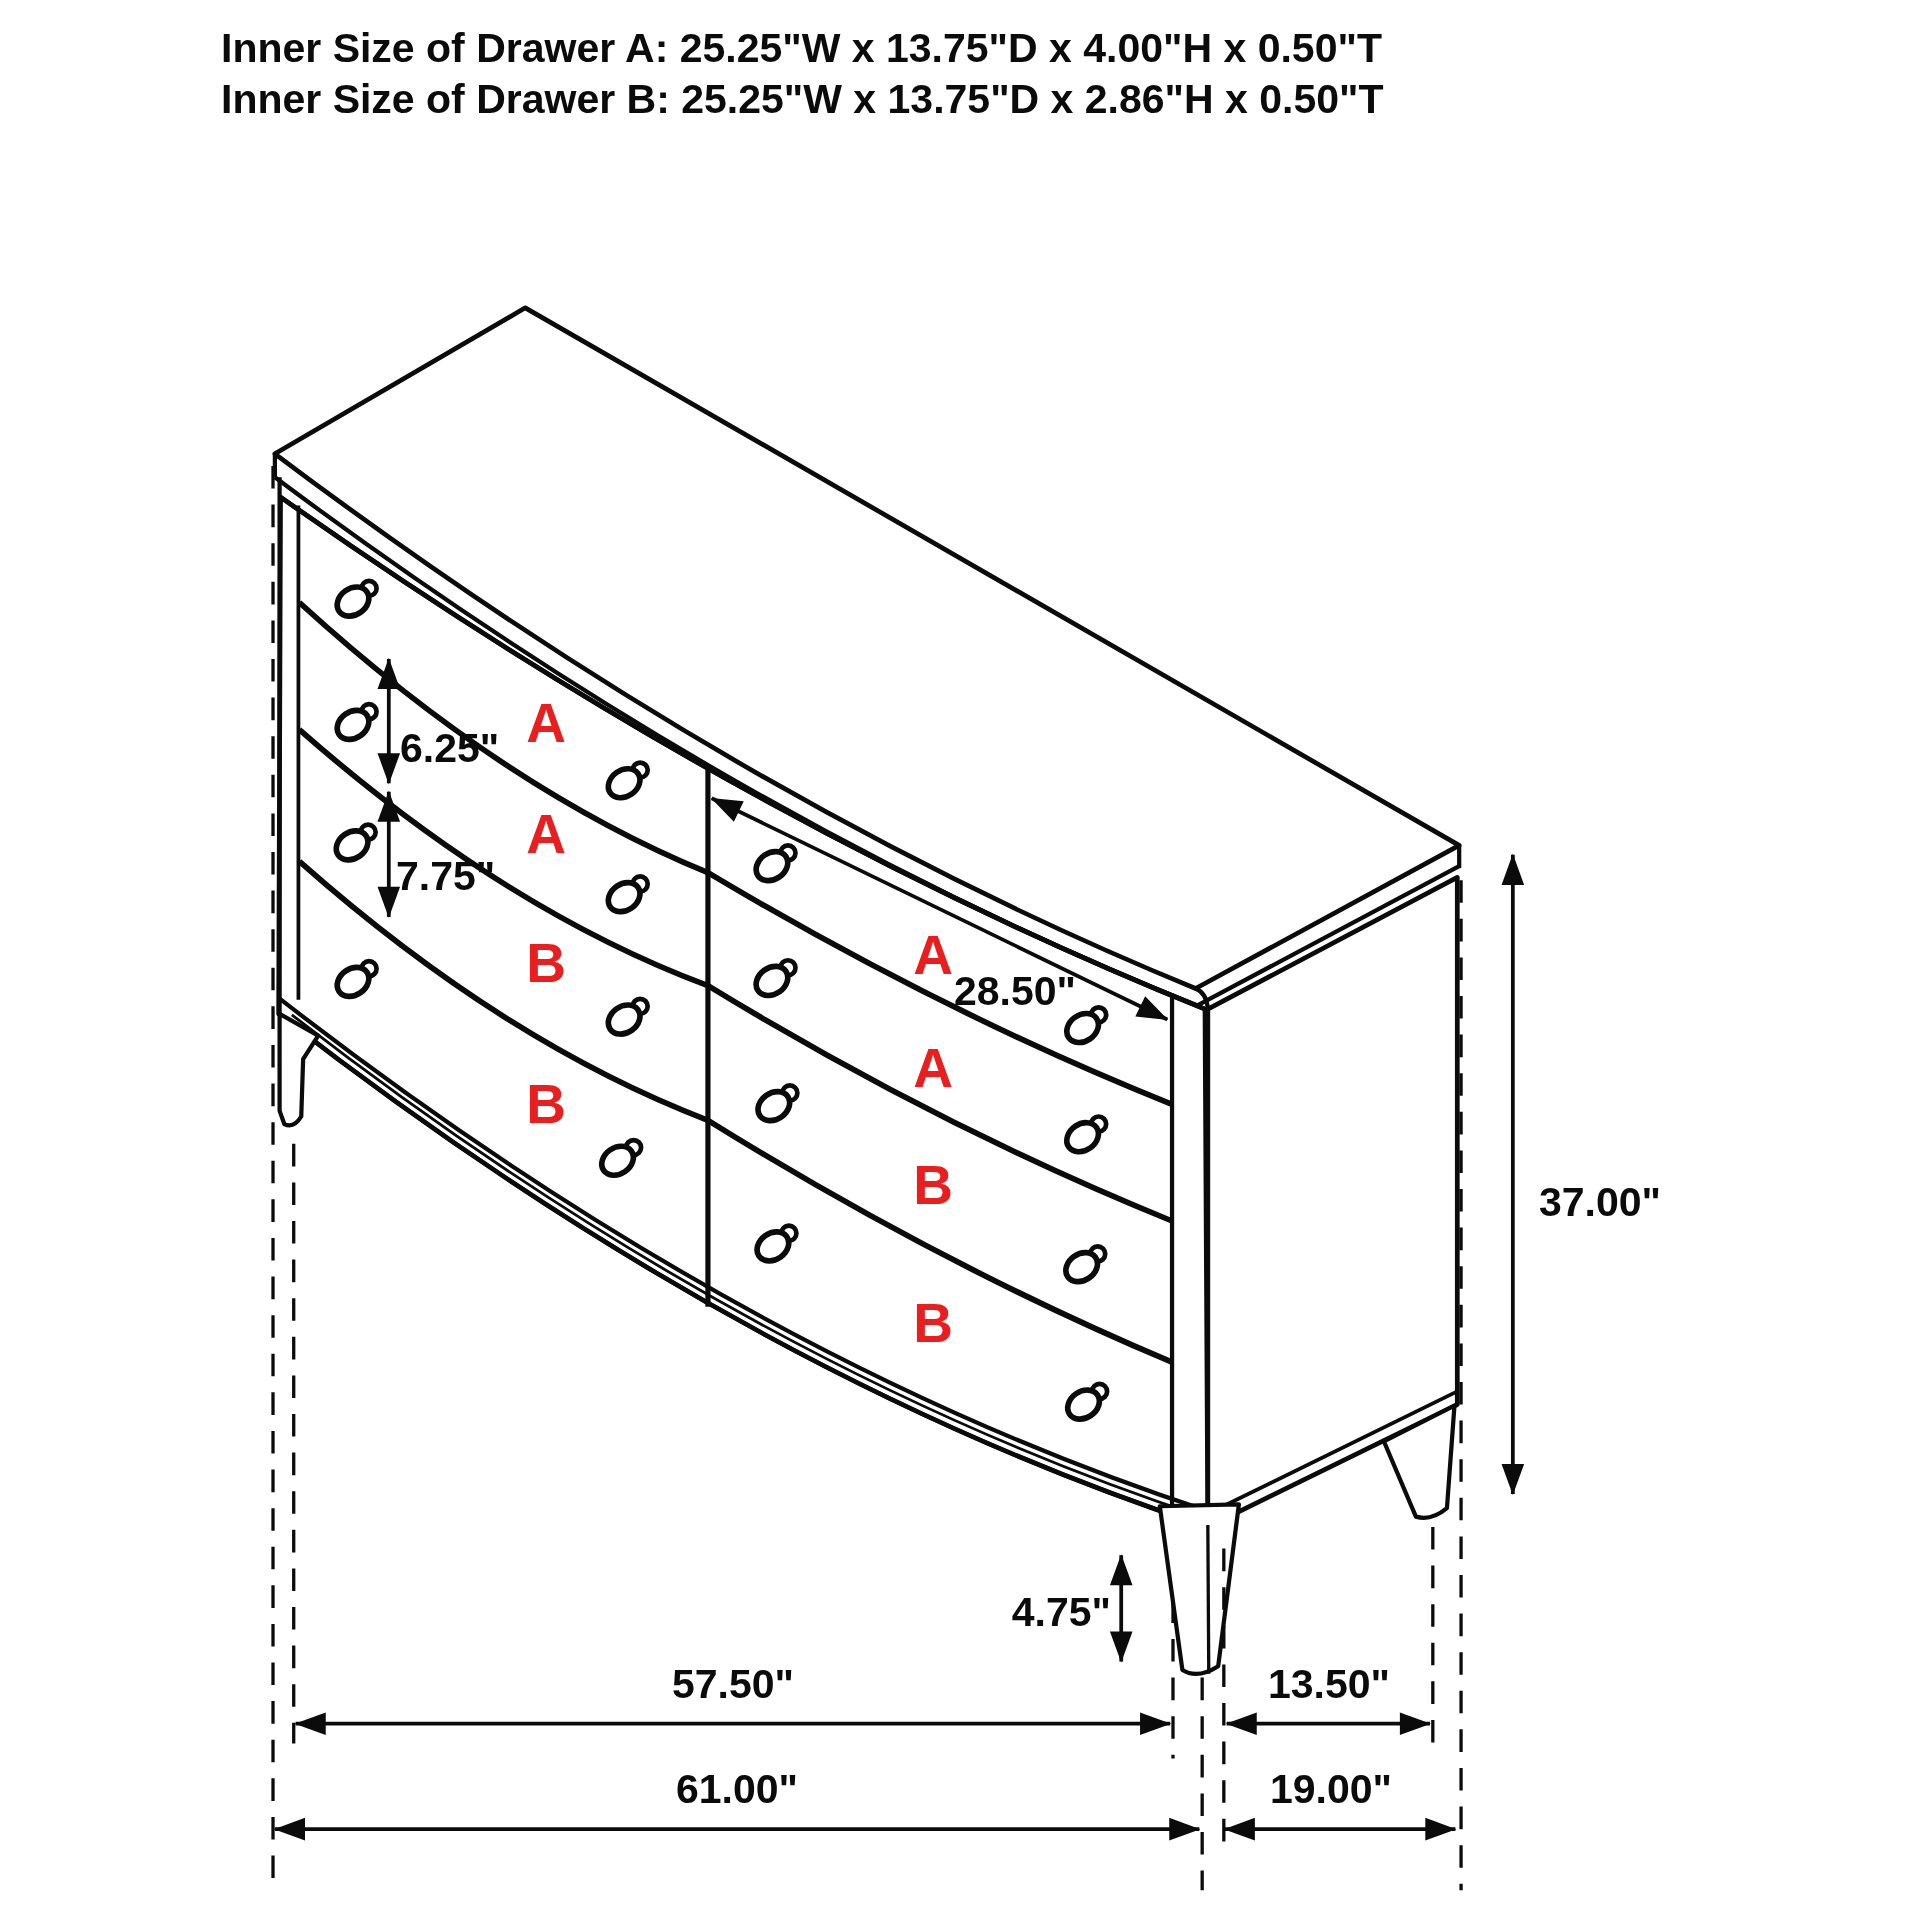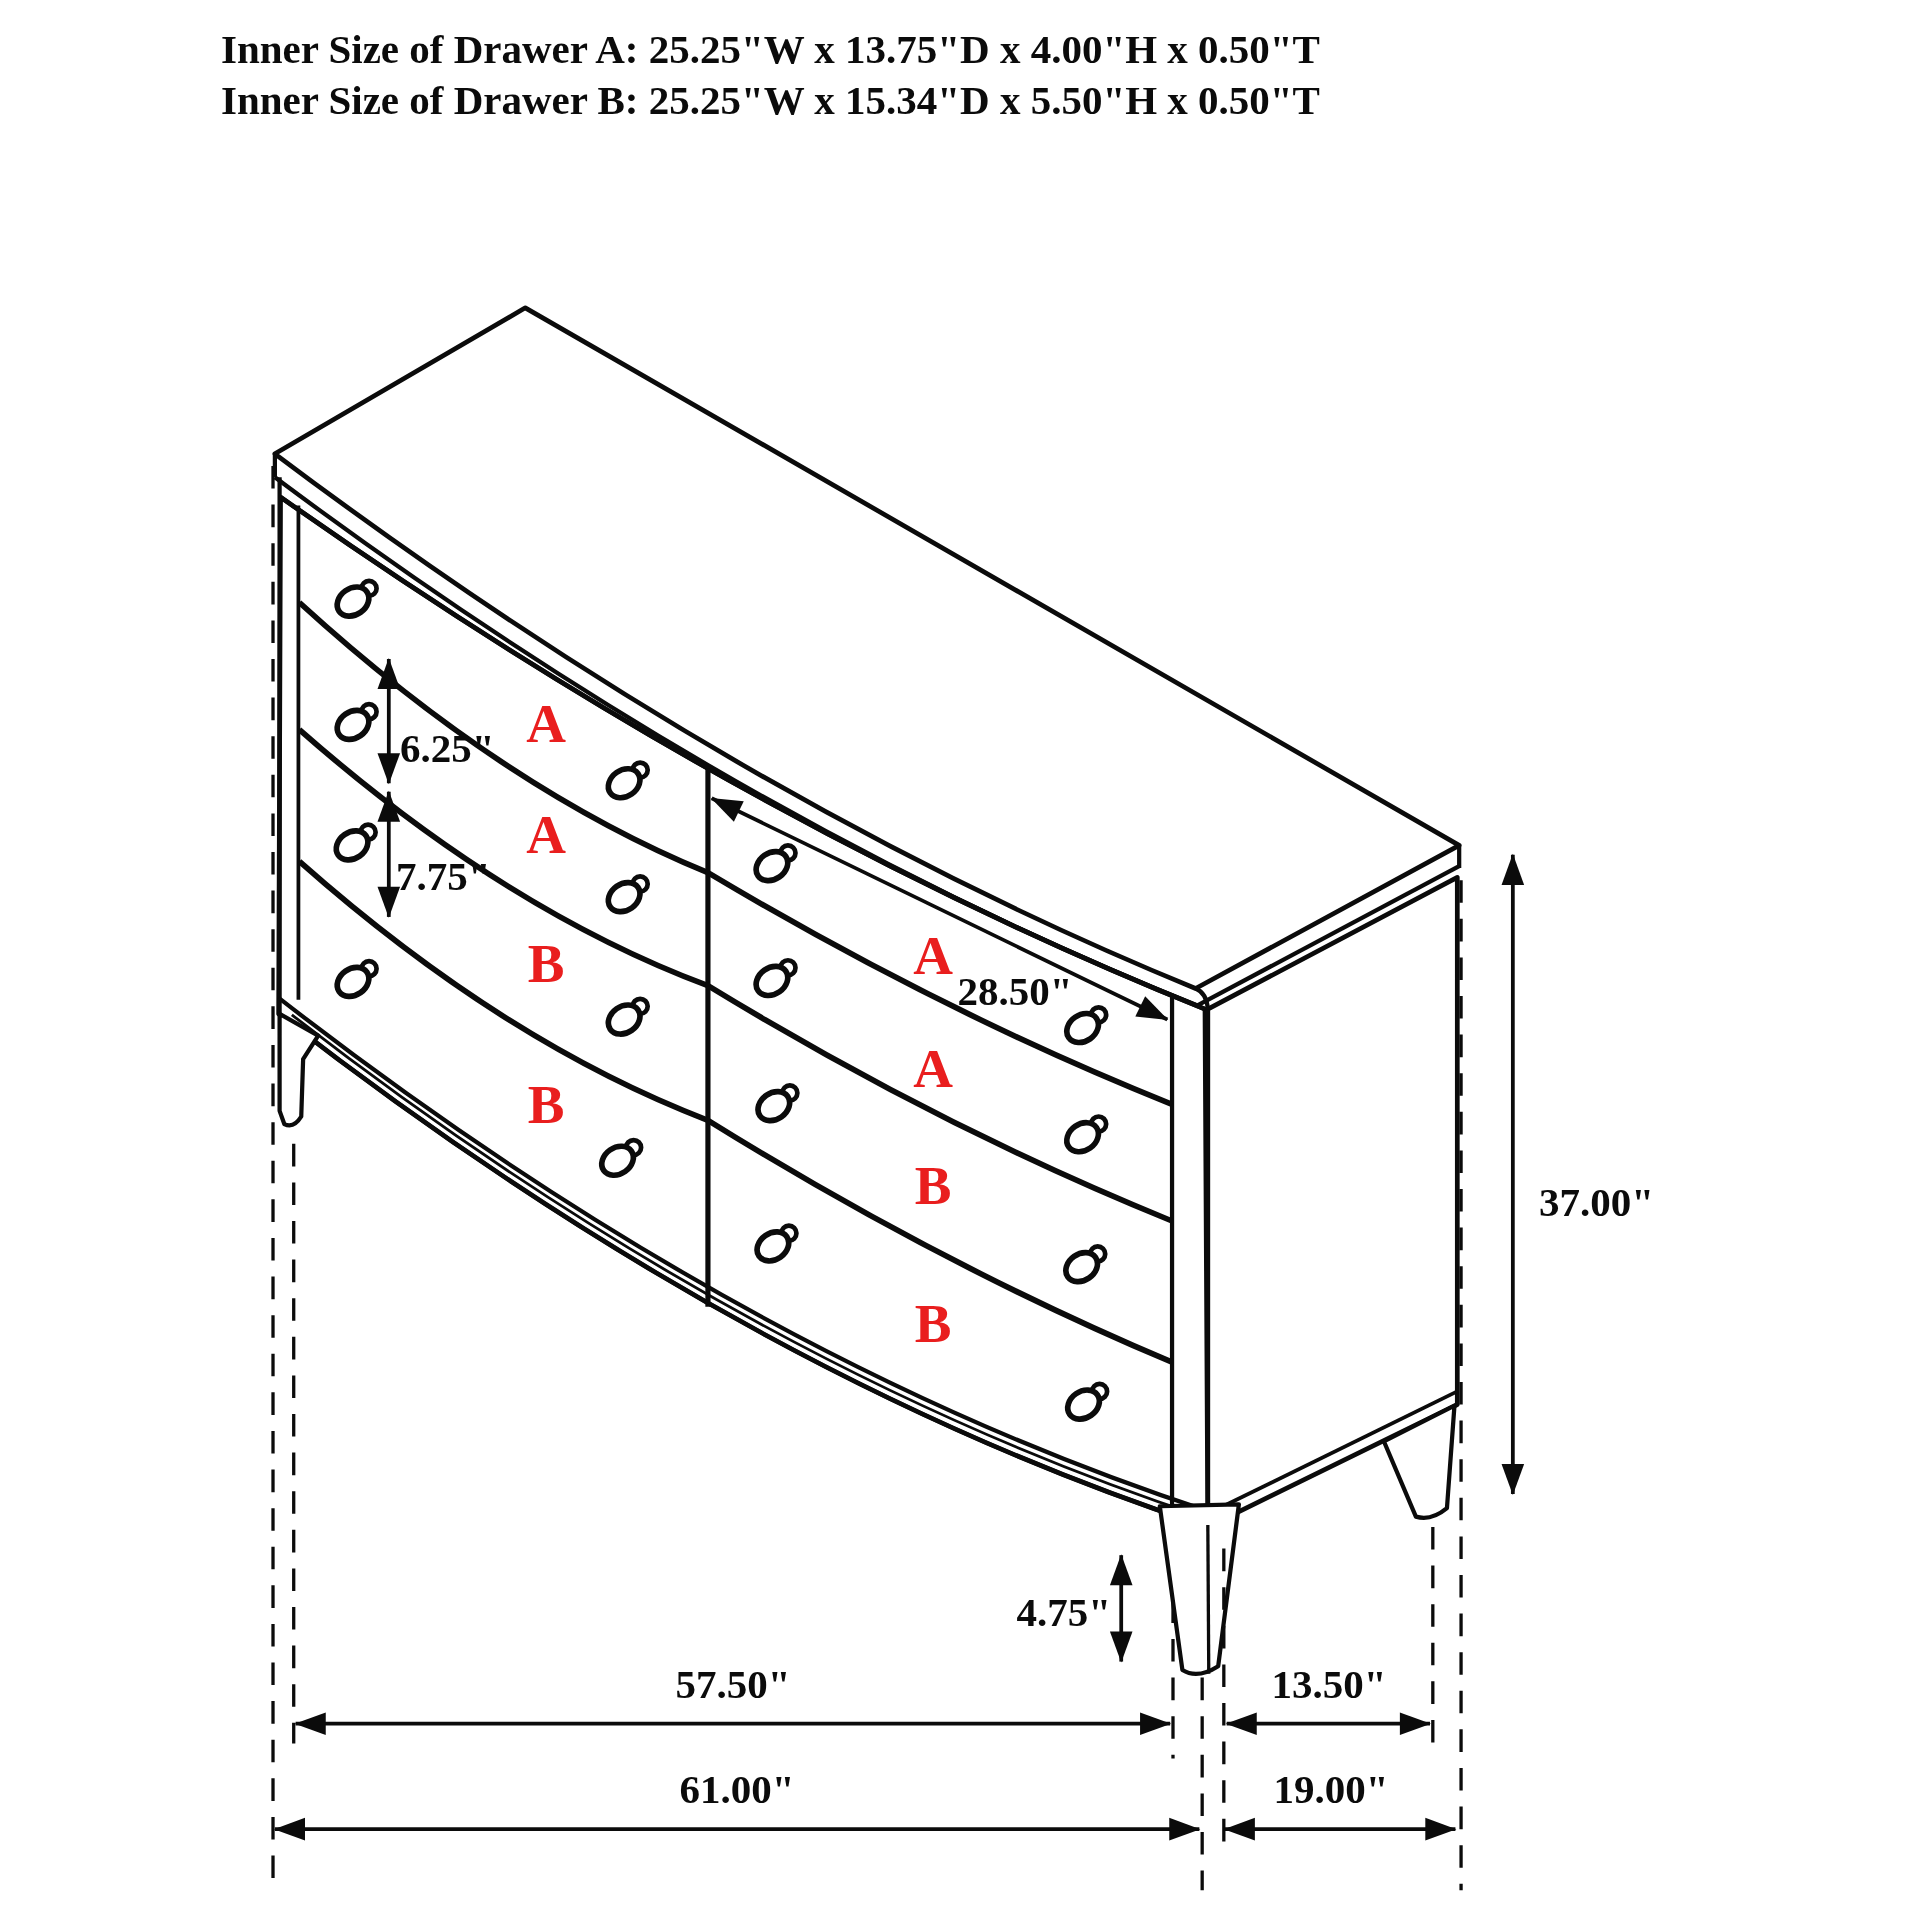--- a/index.html
+++ b/index.html
@@ -4,7 +4,7 @@
 <style>
   html,body{margin:0;padding:0;background:#fff;}
   .stage{position:relative;width:1928px;height:1928px;background:#ffffff;overflow:hidden;
-         font-family:Liberation Serif, serif;}
+         font-family:Liberation Sans, sans-serif;}
   svg{position:absolute;left:0;top:0;}
   .lbl{position:absolute;font-weight:bold;font-size:41px;line-height:1.15;color:#0b0b0b;
        white-space:nowrap;letter-spacing:0px;}

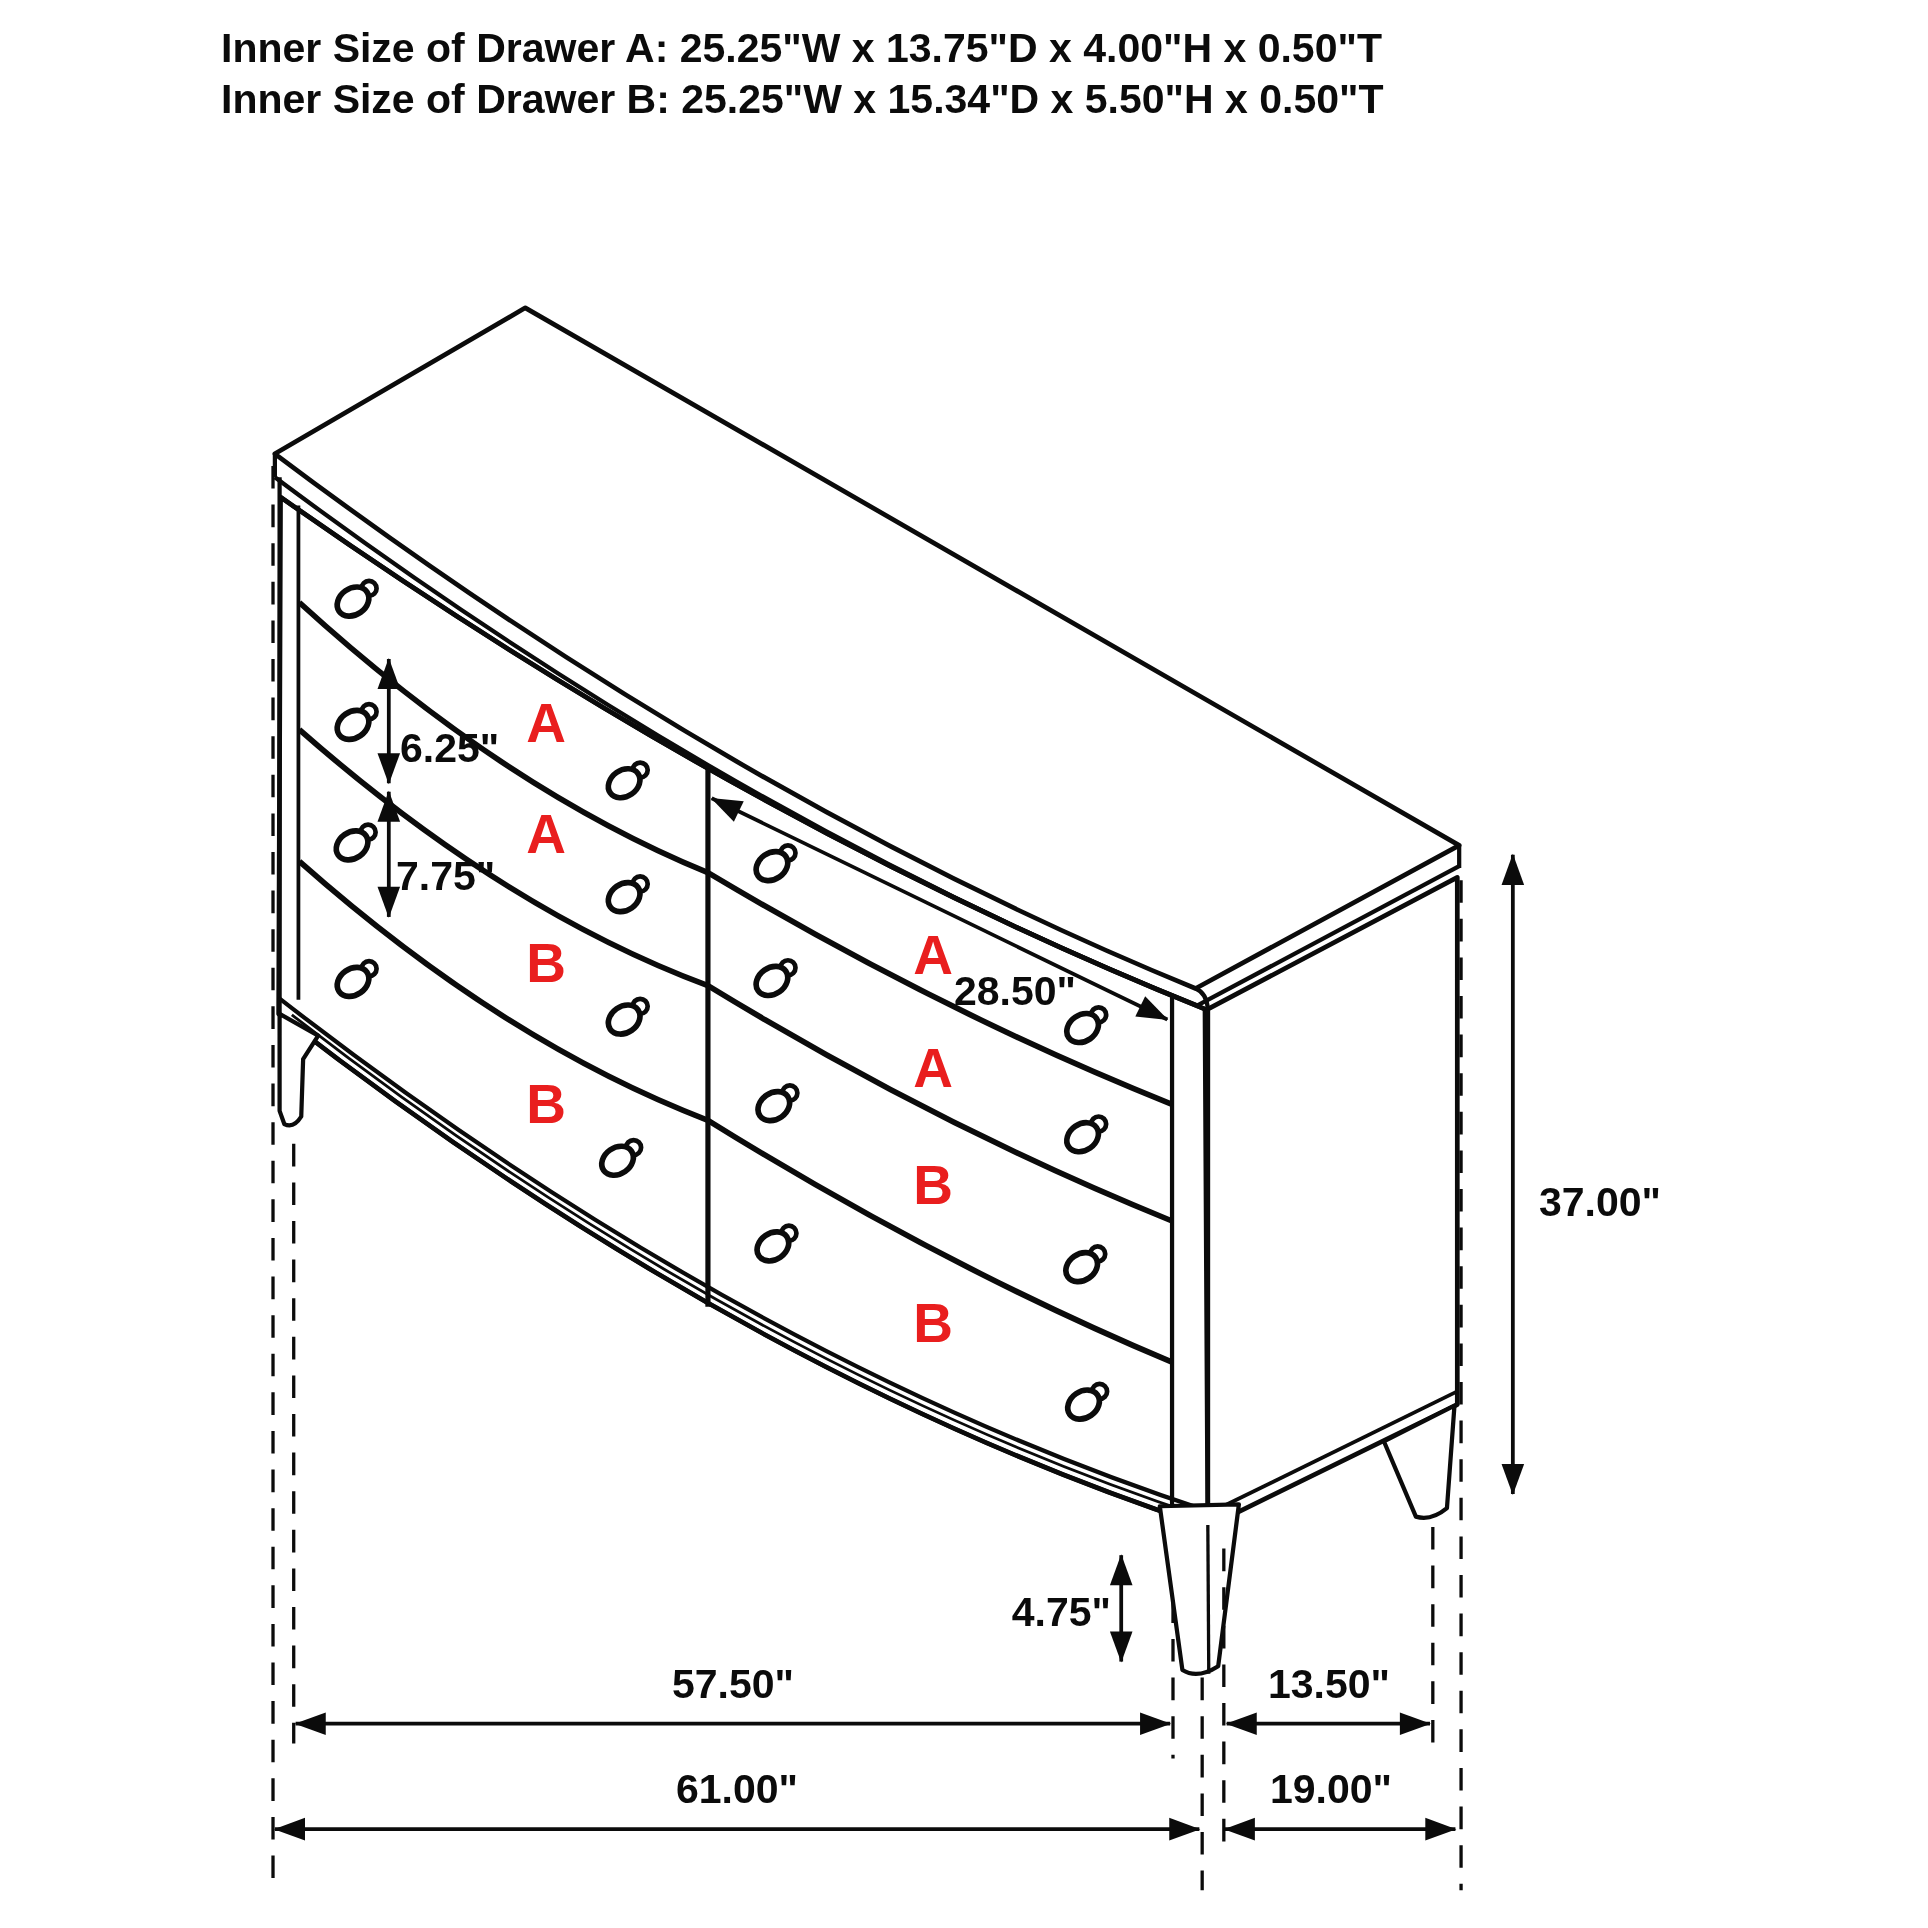--- a/index.html
+++ b/index.html
@@ -115,7 +115,7 @@
   </svg>
 
   <div class="title-line" style="left:221px;top:24.5px;">Inner Size of Drawer A: 25.25"W x 13.75"D x 4.00"H x 0.50"T</div>
-  <div class="title-line" style="left:221px;top:76px;">Inner Size of Drawer B: 25.25"W x 15.34"D x 5.50"H x 0.50"T</div>
+  <div class="title-line" style="left:221px;top:76px;">Inner Size of Drawer B: 25.25"W x 13.75"D x 2.86"H x 0.50"T</div>
 
   <div class="lbl" style="left:400px;top:725px;">6.25"</div>
   <div class="lbl" style="left:396px;top:853px;">7.75"</div>

